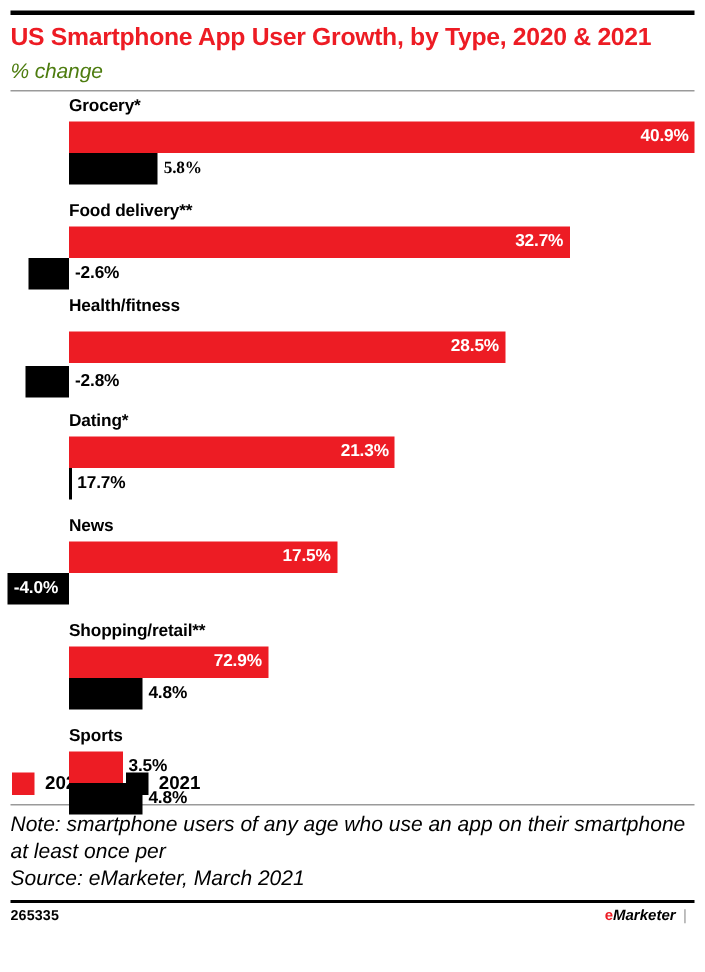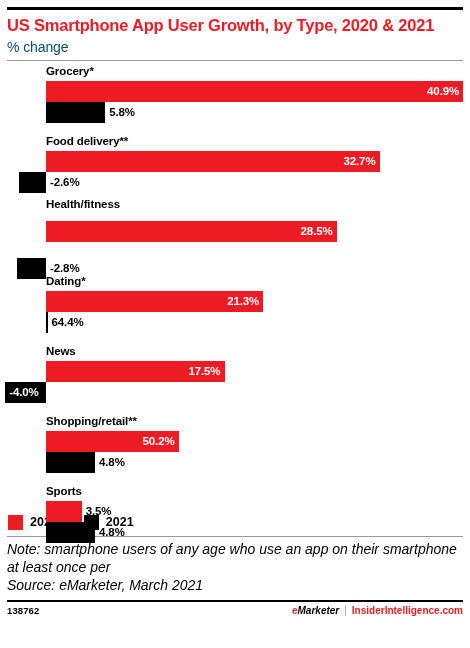--- a/index.html
+++ b/index.html
@@ -44,7 +44,8 @@
   }
   .chart-subtitle {
     font-size: 14px;
-    color: #0c4a6e;
+    font-style: italic;
+    color: #4d7c0f;
     margin: 4px 0 5px 0;
     letter-spacing: -0.1px;
   }

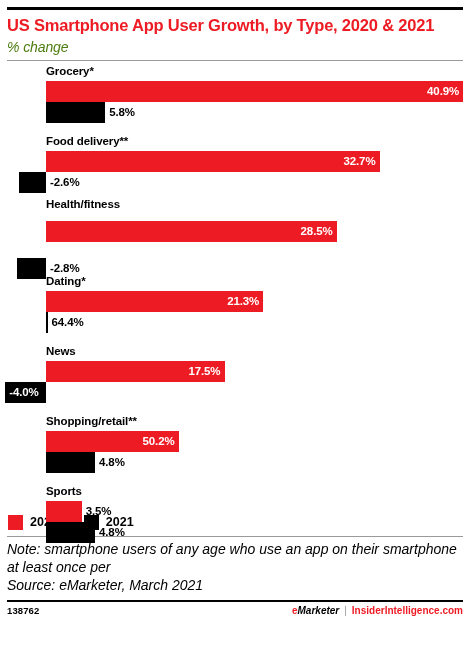--- a/index.html
+++ b/index.html
@@ -191,7 +191,7 @@
         </div>
         <div class="bar-row" style="top: 37px;">
           <div class="bar pos2021" style="left: 46px; width: 59.16px;"></div>
-          <div class="val-label outside" style="left: 109.16px;">5.8%</div>
+          <div class="val-label outside" style="left: 109.16px; font-family: Liberation Serif, serif;">5.8%</div>
         </div>
       </div>
       <div class="group">

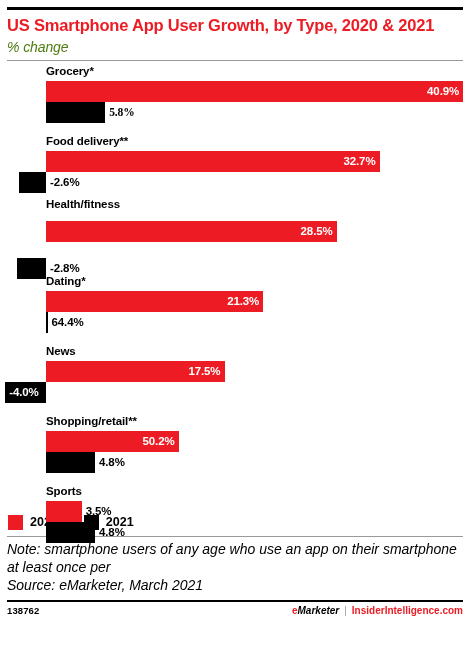--- a/index.html
+++ b/index.html
@@ -211,7 +211,7 @@
           <div class="bar pos2020" style="left: 46px; width: 290.7px;"></div>
           <div class="val-label inside-light" style="left: 294.7px; width: 38px; text-align: right;">28.5%</div>
         </div>
-        <div class="bar-row" style="top: 193px;">
+        <div class="bar-row" style="top: 179px;">
           <div class="bar neg2021" style="left: 17.44px; width: 28.56px;"></div>
           <div class="val-label outside" style="left: 50px;">-2.8%</div>
         </div>

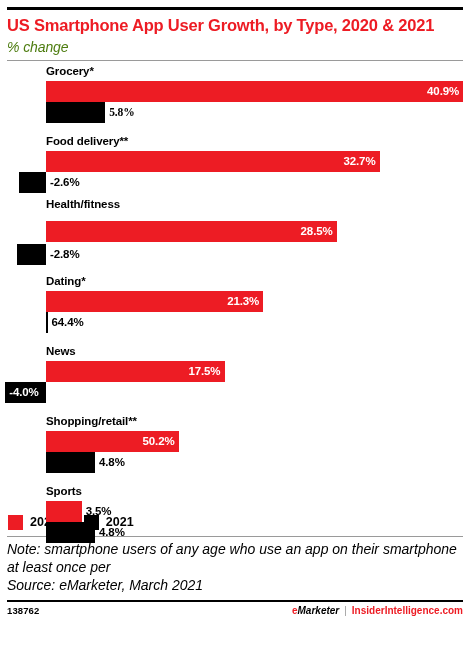--- a/index.html
+++ b/index.html
@@ -224,7 +224,7 @@
         </div>
         <div class="bar-row" style="top: 247px;">
           <div class="bar pos2021" style="left: 46px; width: 1.5px;"></div>
-          <div class="val-label outside" style="left: 51.5px;">64.4%</div>
+          <div class="val-label outside" style="left: 51.5px;">17.7%</div>
         </div>
       </div>
       <div class="group">

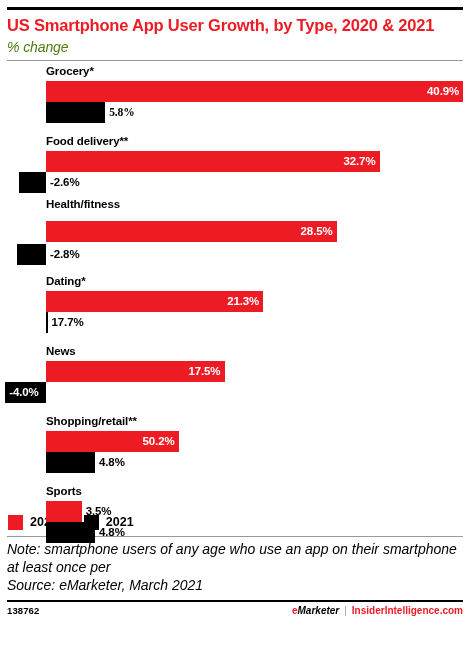--- a/index.html
+++ b/index.html
@@ -242,7 +242,7 @@
         <div class="cat-label" style="top: 350px;">Shopping/retail**</div>
         <div class="bar-row" style="top: 366px;">
           <div class="bar pos2020" style="left: 46px; width: 132.6px;"></div>
-          <div class="val-label inside-light" style="left: 136.6px; width: 38px; text-align: right;">50.2%</div>
+          <div class="val-label inside-light" style="left: 136.6px; width: 38px; text-align: right;">72.9%</div>
         </div>
         <div class="bar-row" style="top: 387px;">
           <div class="bar pos2021" style="left: 46px; width: 48.96px;"></div>

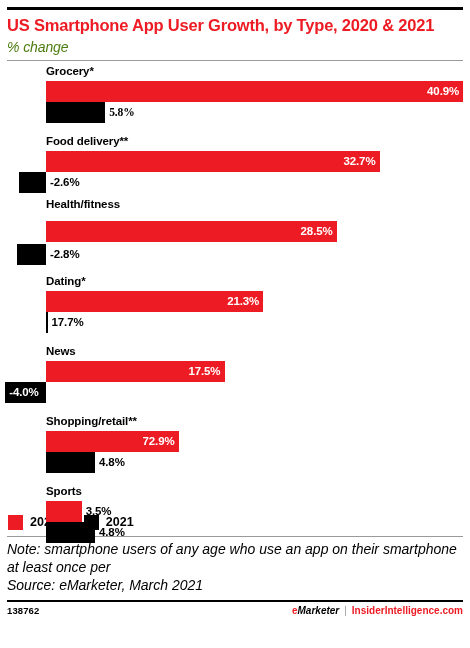--- a/index.html
+++ b/index.html
@@ -283,7 +283,7 @@
   <div class="bottom-rule"></div>
 
   <div class="footer">
-    <div class="chart-id">138762</div>
+    <div class="chart-id">265335</div>
     <div class="brand">
       <span class="e">e</span>
         <span class="marketer">Marketer</span>

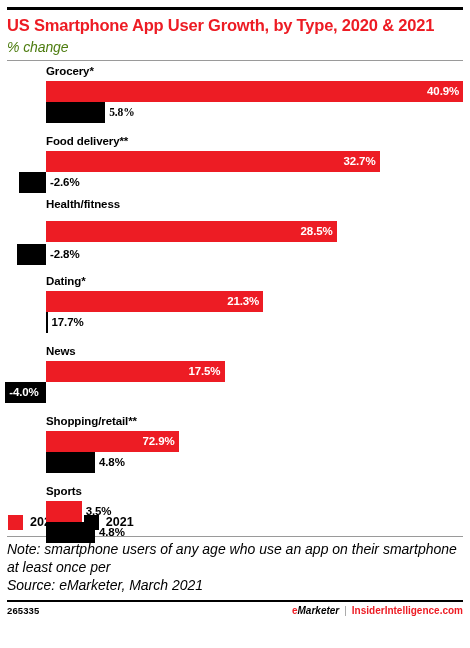--- a/index.html
+++ b/index.html
@@ -288,7 +288,6 @@
       <span class="e">e</span>
         <span class="marketer">Marketer</span>
       <span class="pipe">|</span>
-      <span class="site">InsiderIntelligence.com</span>
     </div>
   </div>
 

